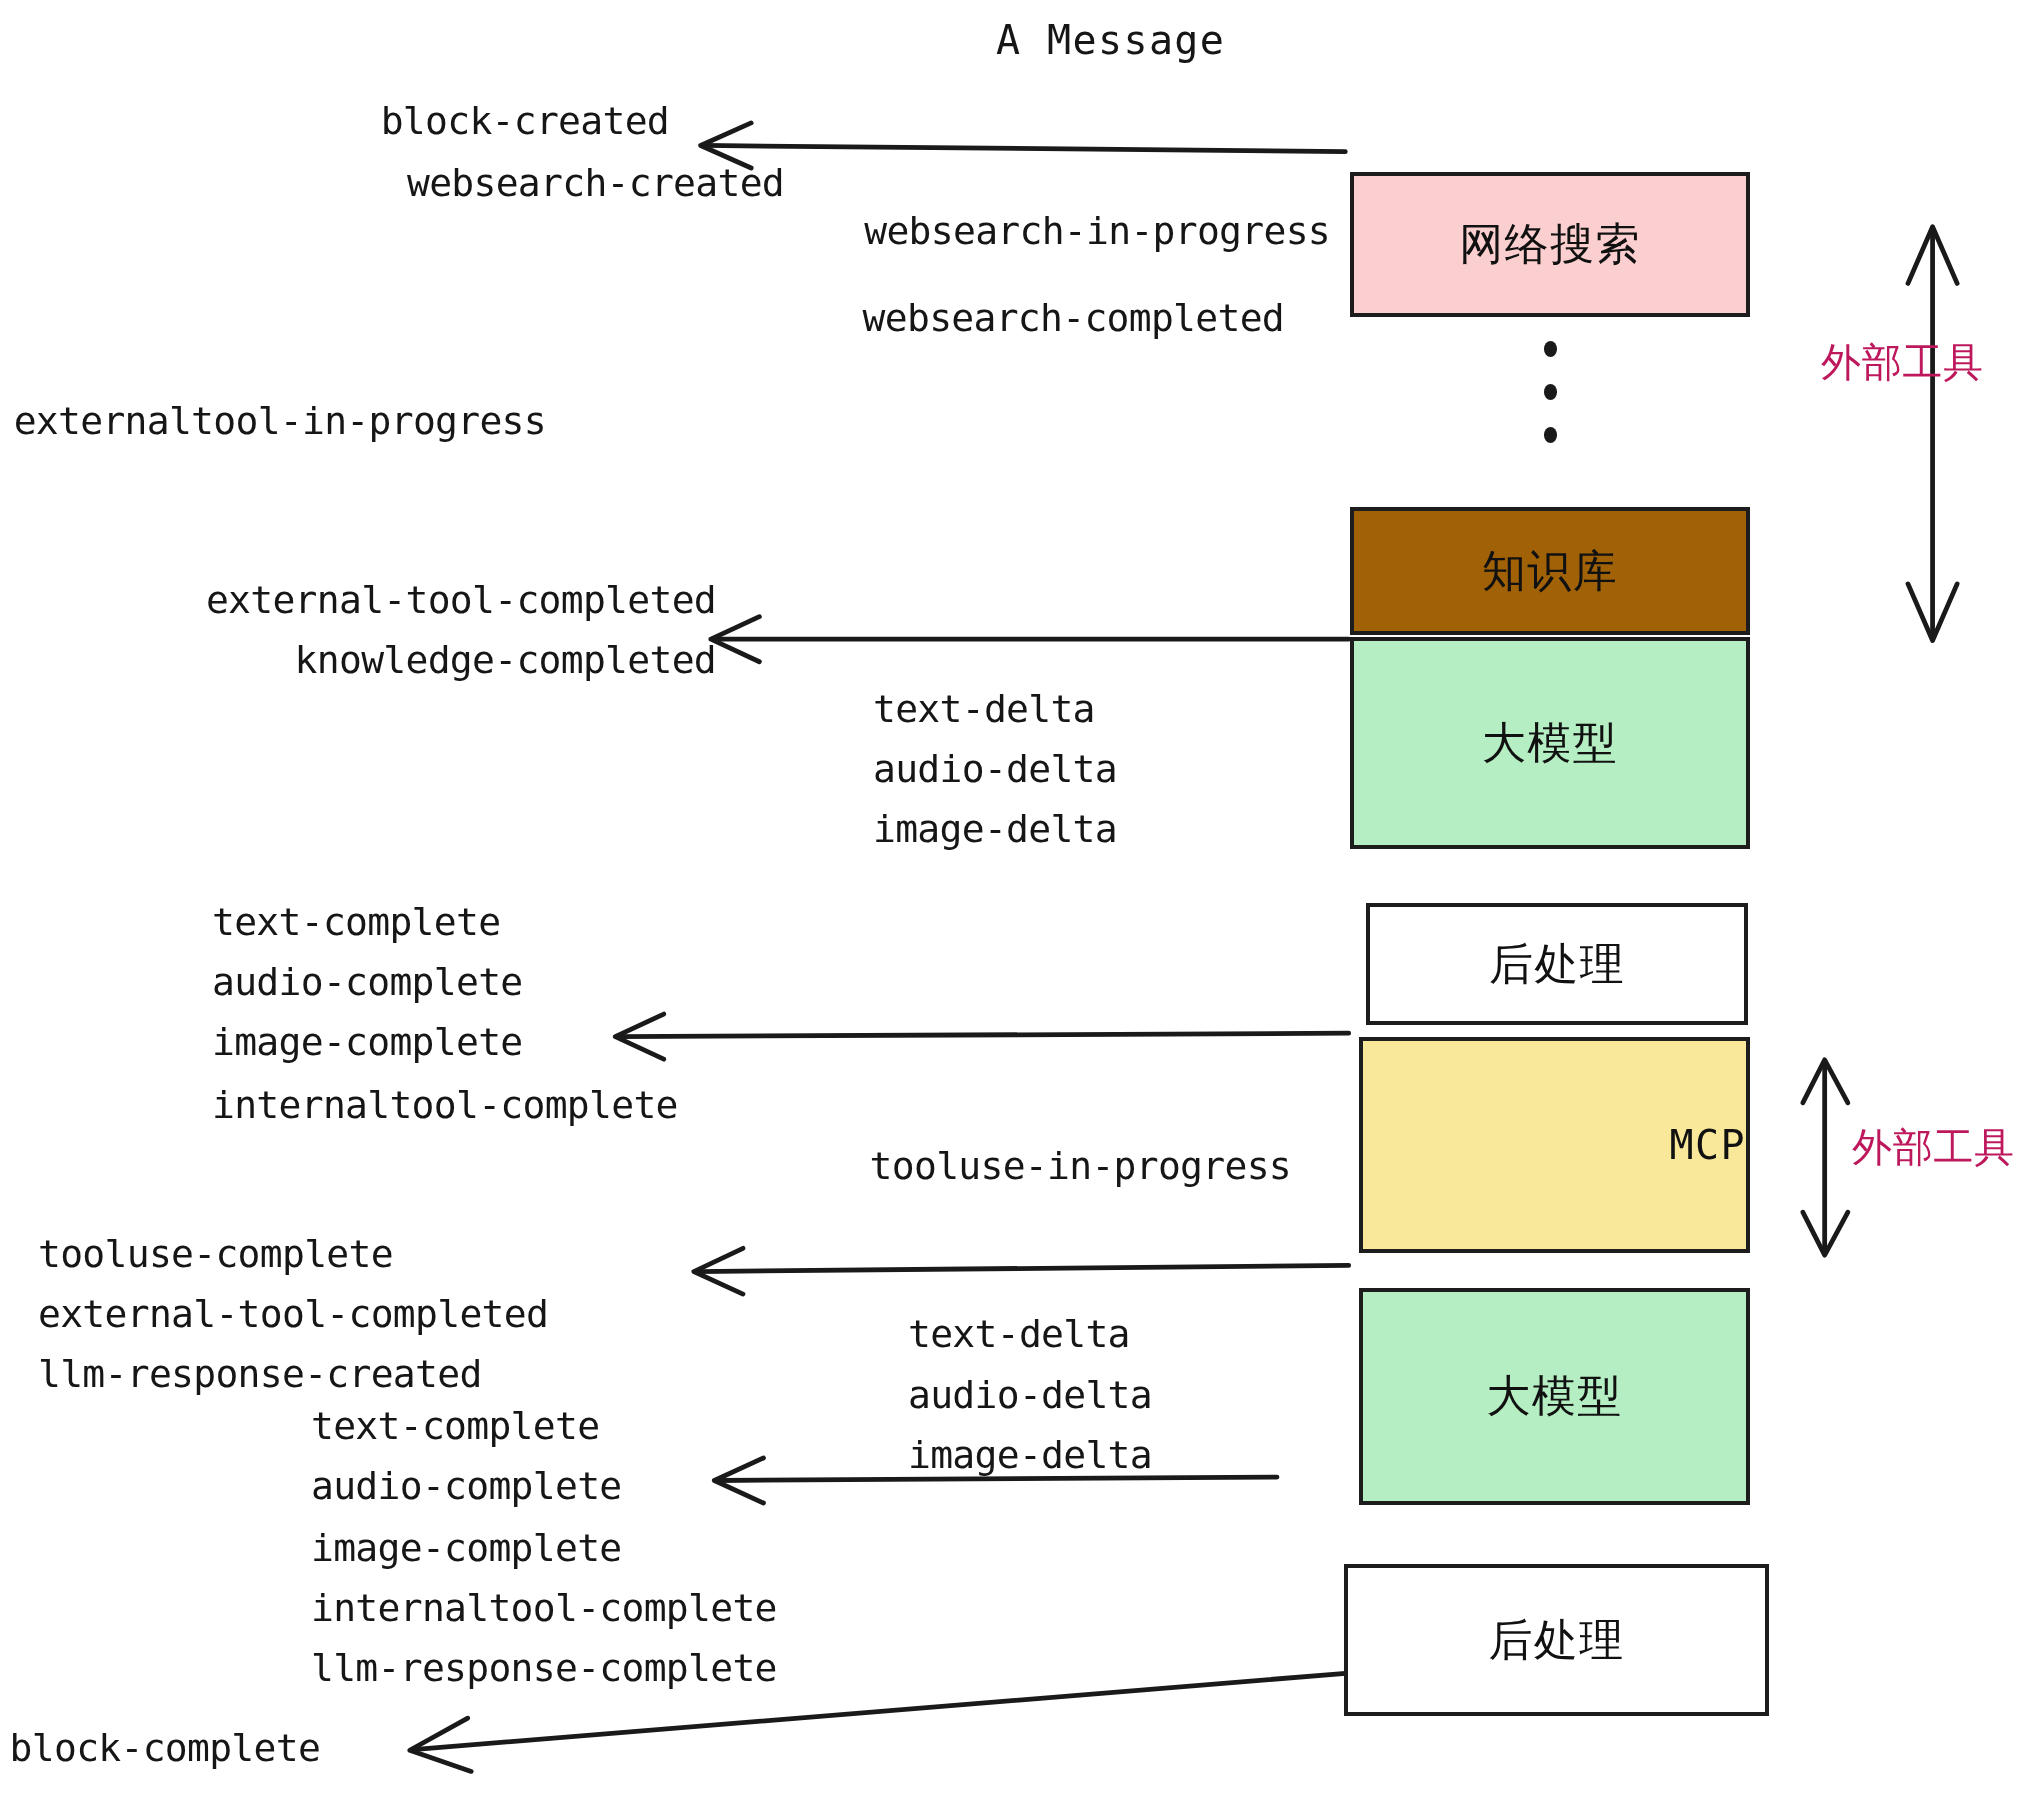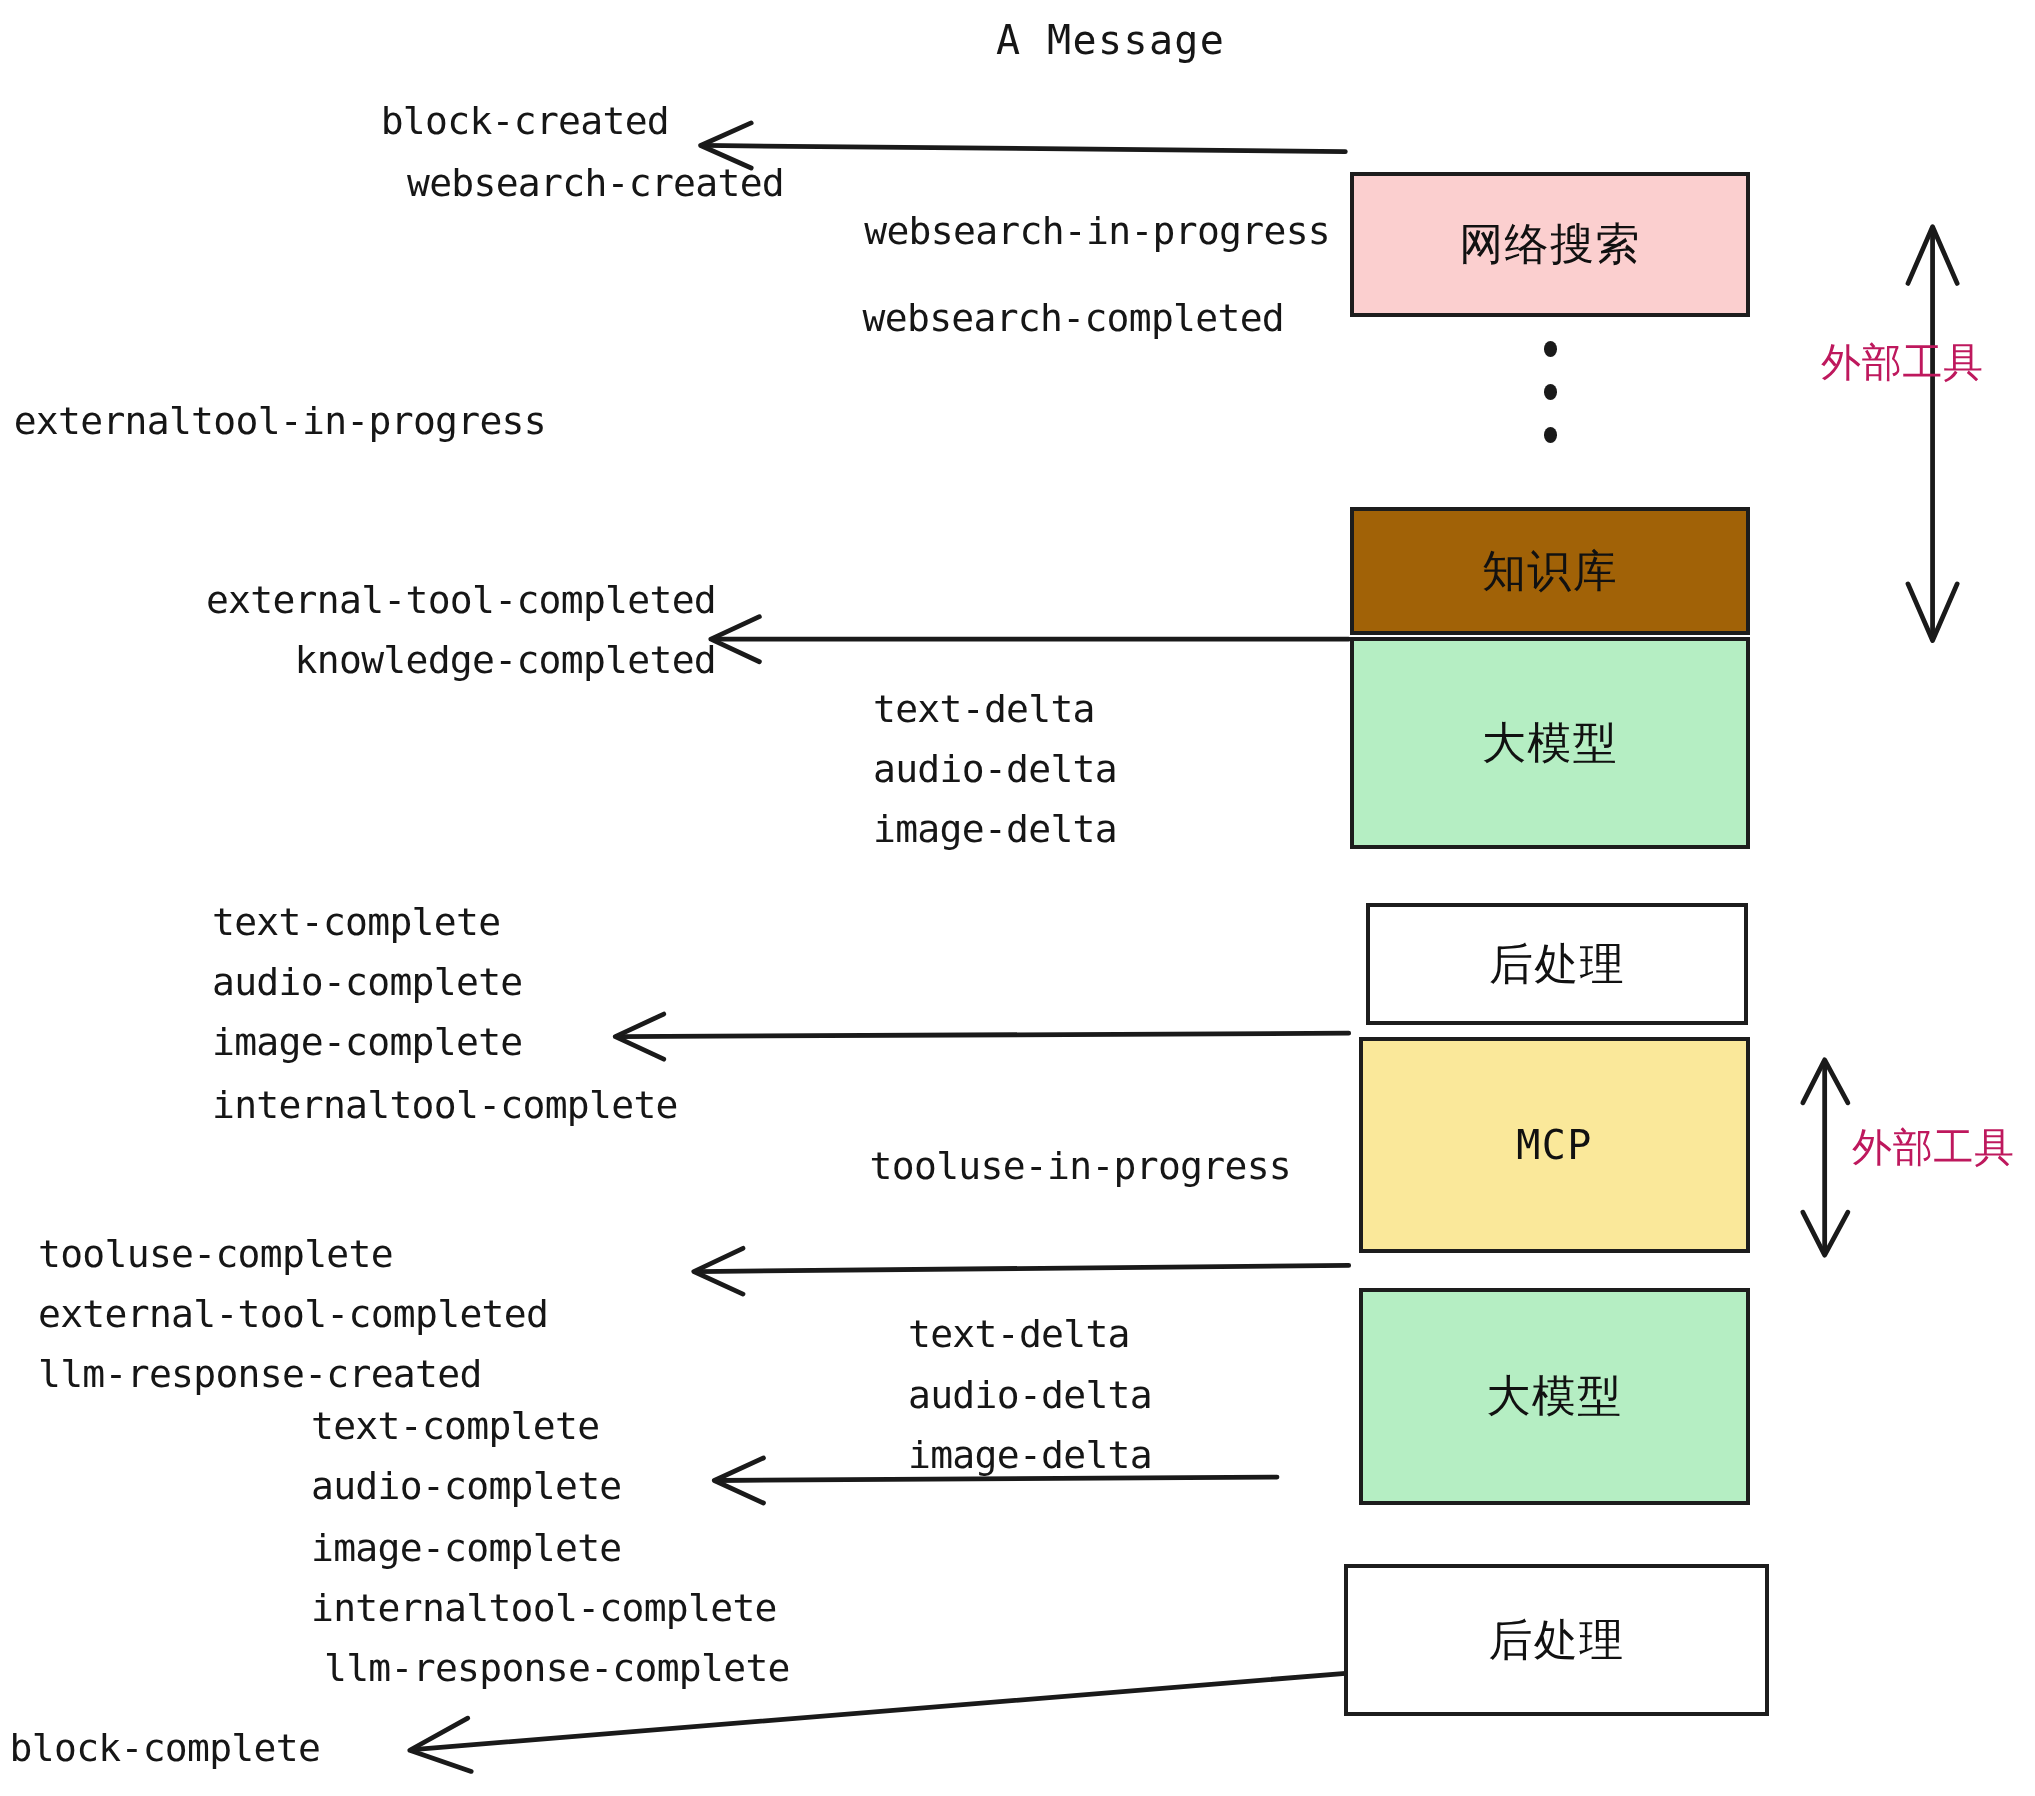--- a/index.html
+++ b/index.html
@@ -141,7 +141,7 @@
     <span>后处理</span>
   </div>
 
-  <div class="box mono" style="left:1359px; top:1037px; width:391px; height:216px; background:#fae89a;">
+  <div class="box mono" style="left:1359px; top:1037px; width:391px; height:216px; background:#fae89a;justify-content:flex-end;">
     <span>MCP</span>
   </div>
 

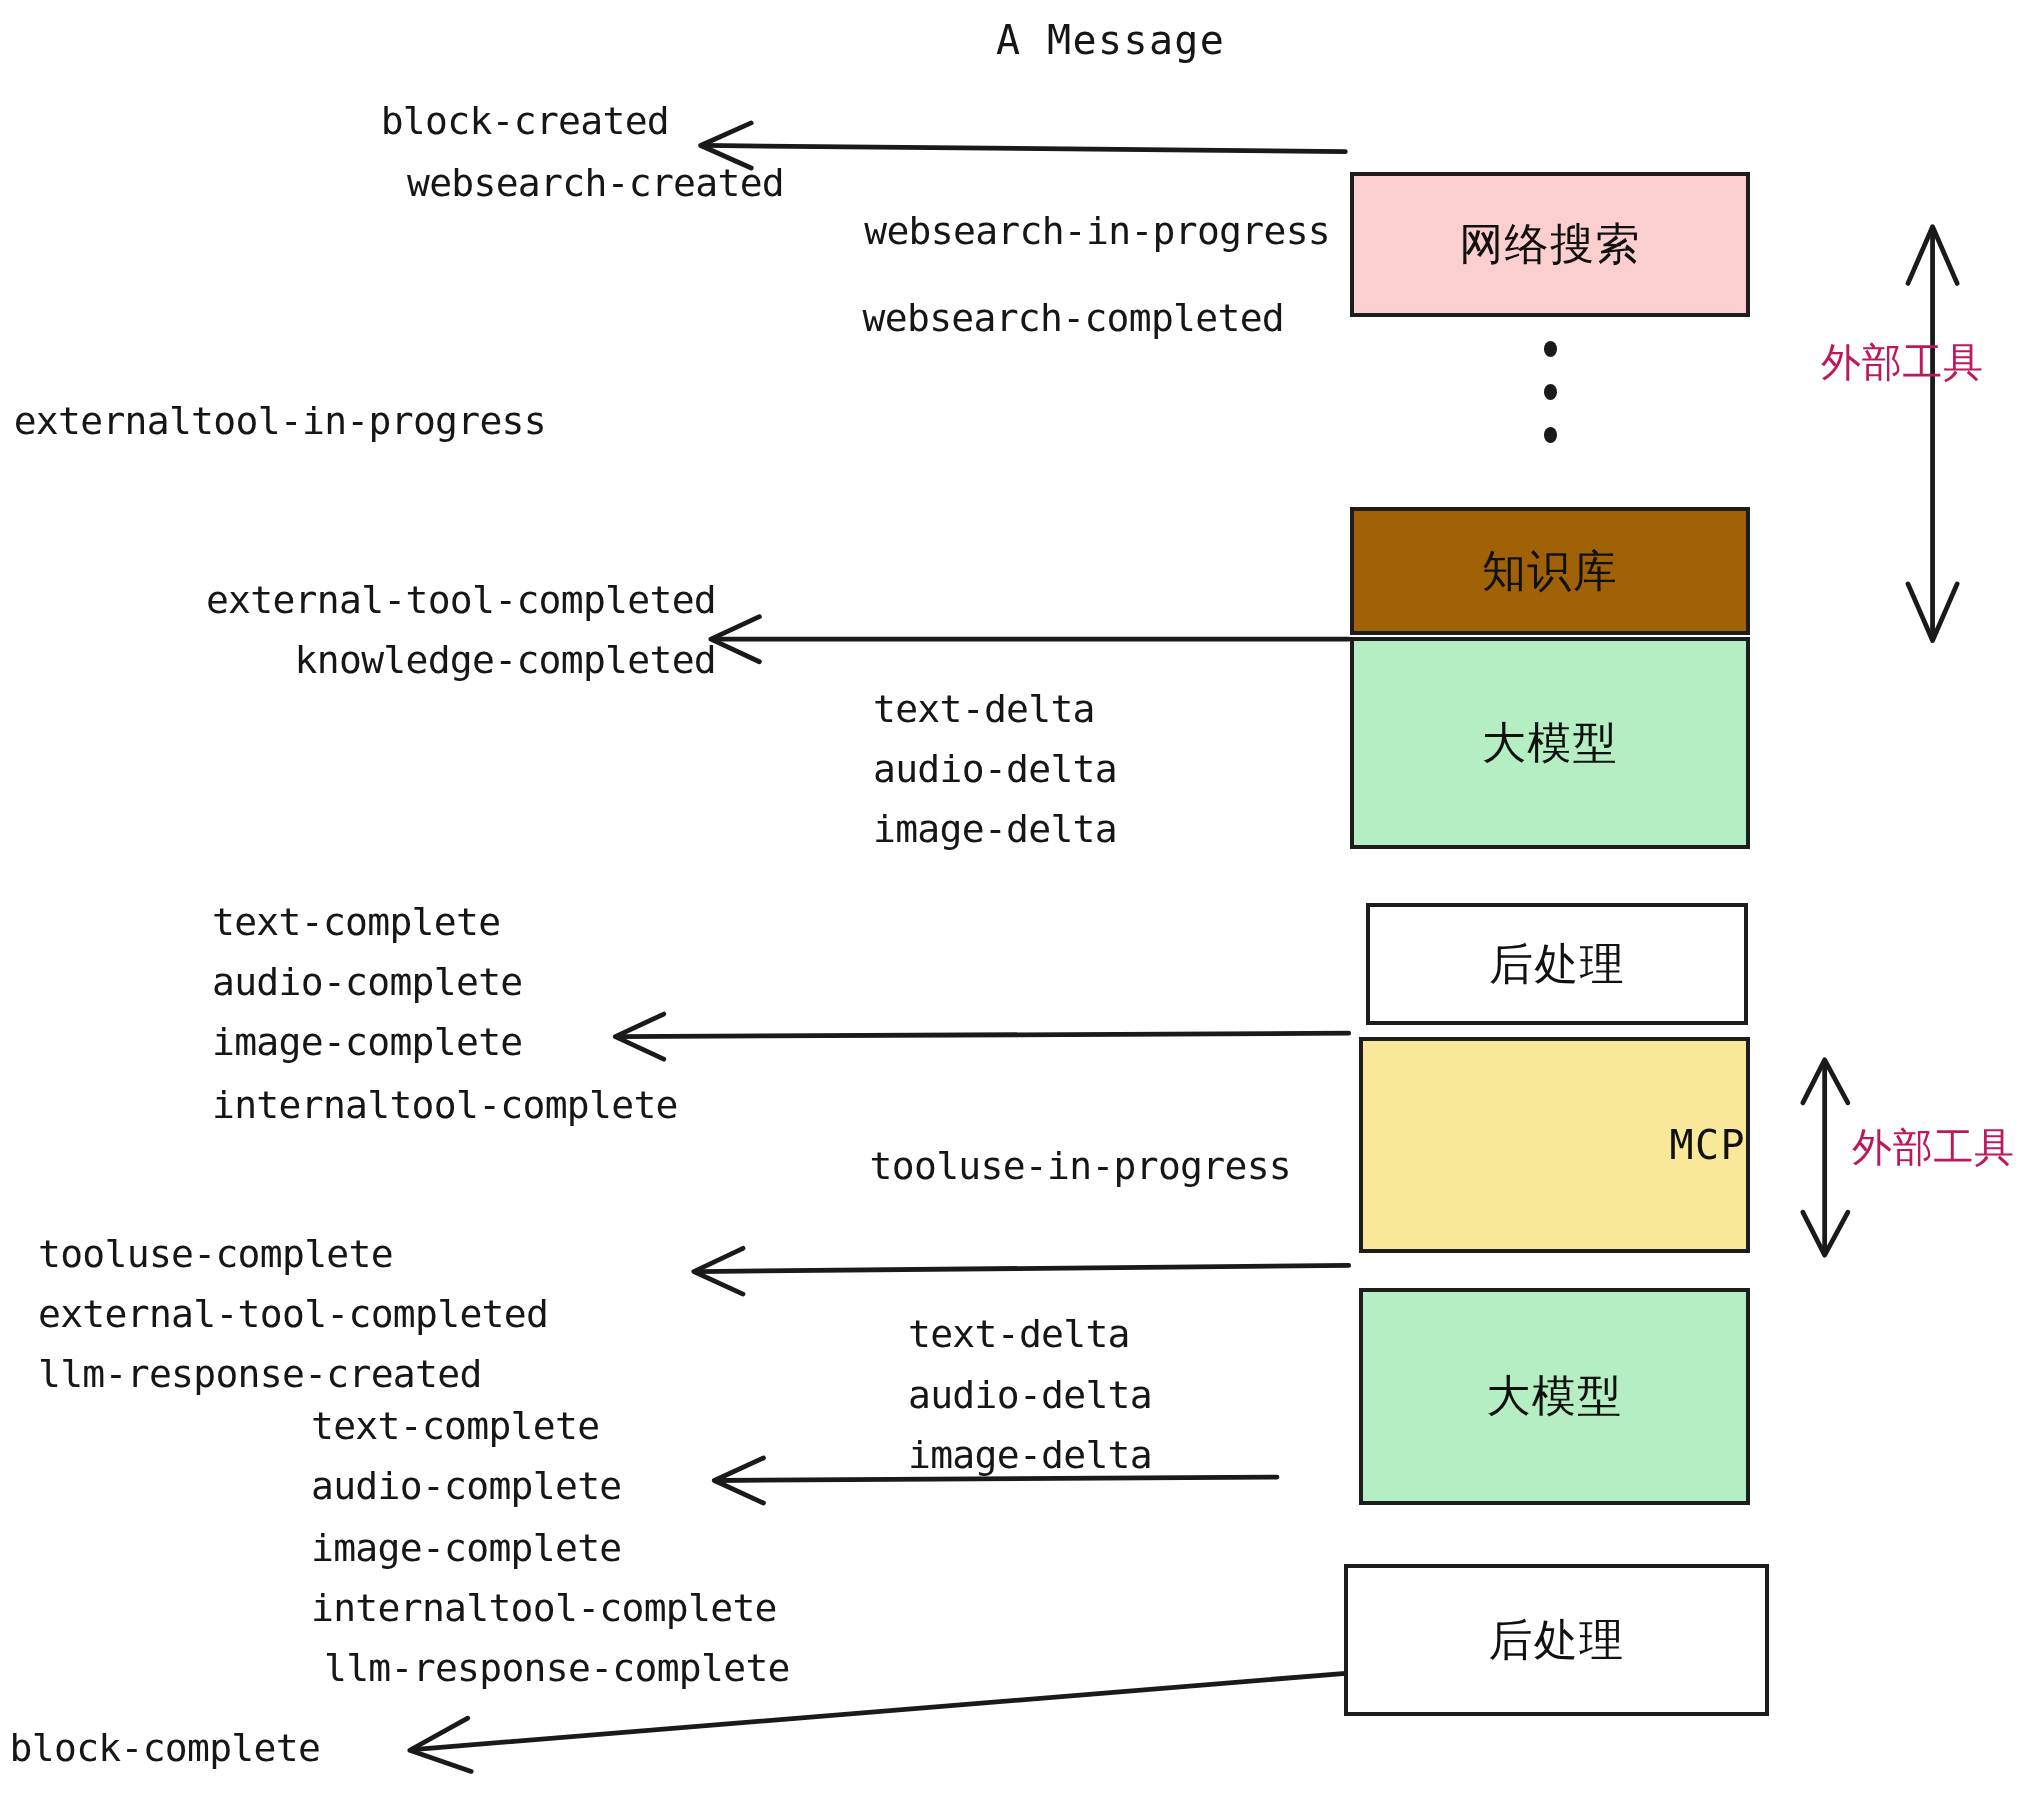--- a/index.html
+++ b/index.html
@@ -190,7 +190,7 @@
   <div class="lbl" style="left:311px; top:1467px;">audio-complete</div>
   <div class="lbl" style="left:311px; top:1529px;">image-complete</div>
   <div class="lbl" style="left:311px; top:1589px;">internaltool-complete</div>
-  <div class="lbl" style="left:324px; top:1649px;">llm-response-complete</div>
+  <div class="lbl" style="left:311px; top:1649px;">llm-response-complete</div>
 
   <div class="lbl" style="left:9.6px; top:1729px;">block-complete</div>
 

